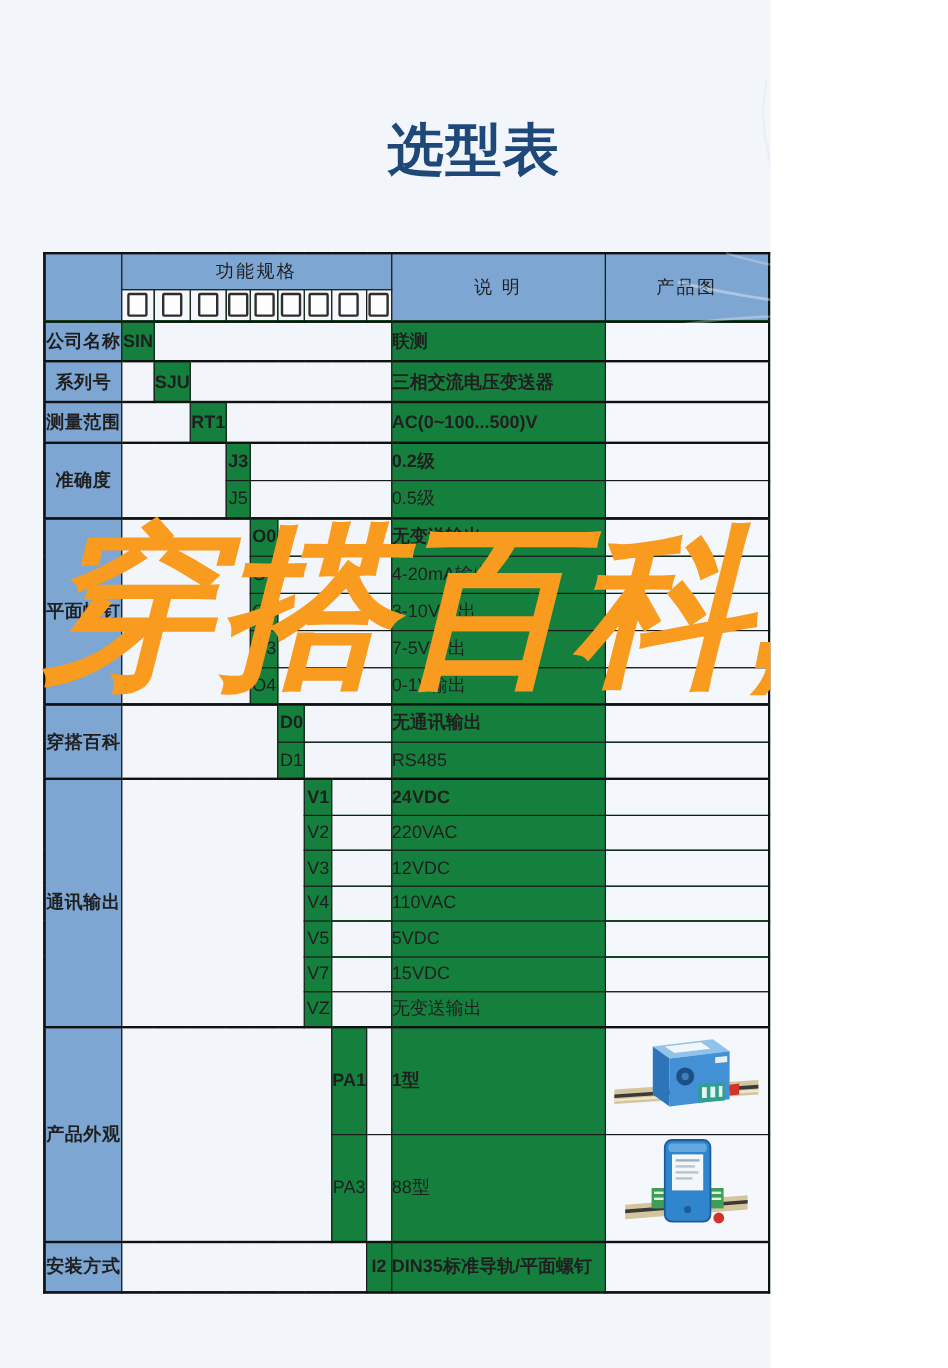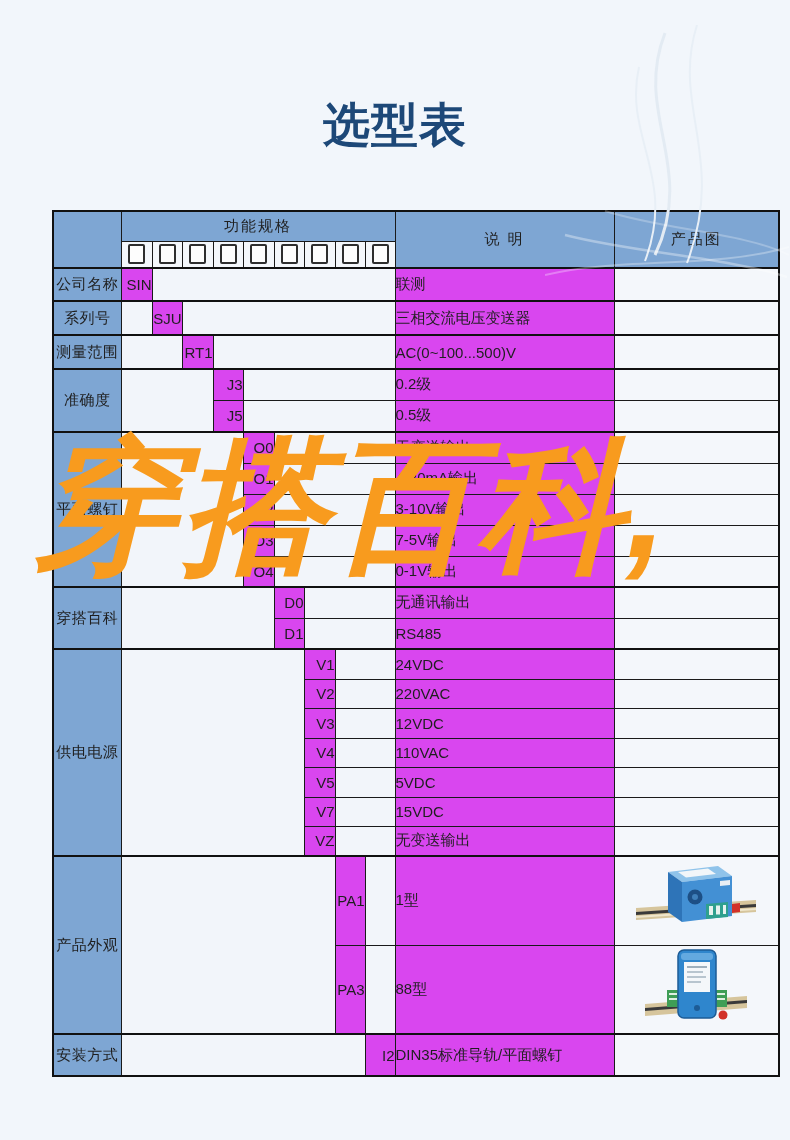--- a/index.html
+++ b/index.html
@@ -4,7 +4,7 @@
 <style>
   html,body{margin:0;padding:0;}
   .screen{
-    position:relative;width:790px;height:1140px;overflow:hidden;
+    position:relative;width:642px;height:1140px;overflow:hidden;
     background:#f2f6fb;
     font-family:"Liberation Sans", sans-serif;
   }

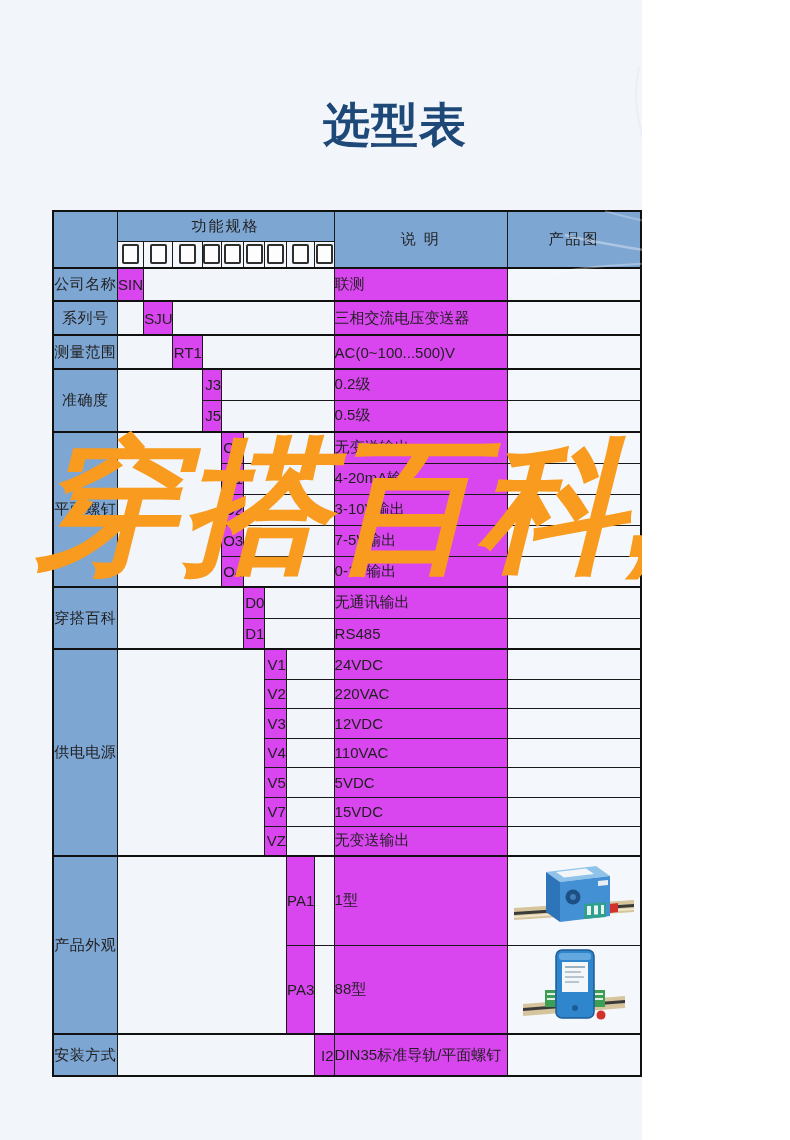--- a/index.html
+++ b/index.html
@@ -15,9 +15,9 @@
   }
   .decor{position:absolute;left:545px;top:25px;z-index:3;pointer-events:none;}
   table.sel{
-    position:absolute;left:52px;top:210px;z-index:2;
+    position:absolute;left:36px;top:210px;z-index:2;
     border-collapse:collapse;table-layout:fixed;
-    background:#d946ef;border:2px solid #111;
+    background:#15803d;border:2px solid #111;
   }
   table.sel td, table.sel th{
     border:1px solid #1a1a1a;padding:0;margin:0;

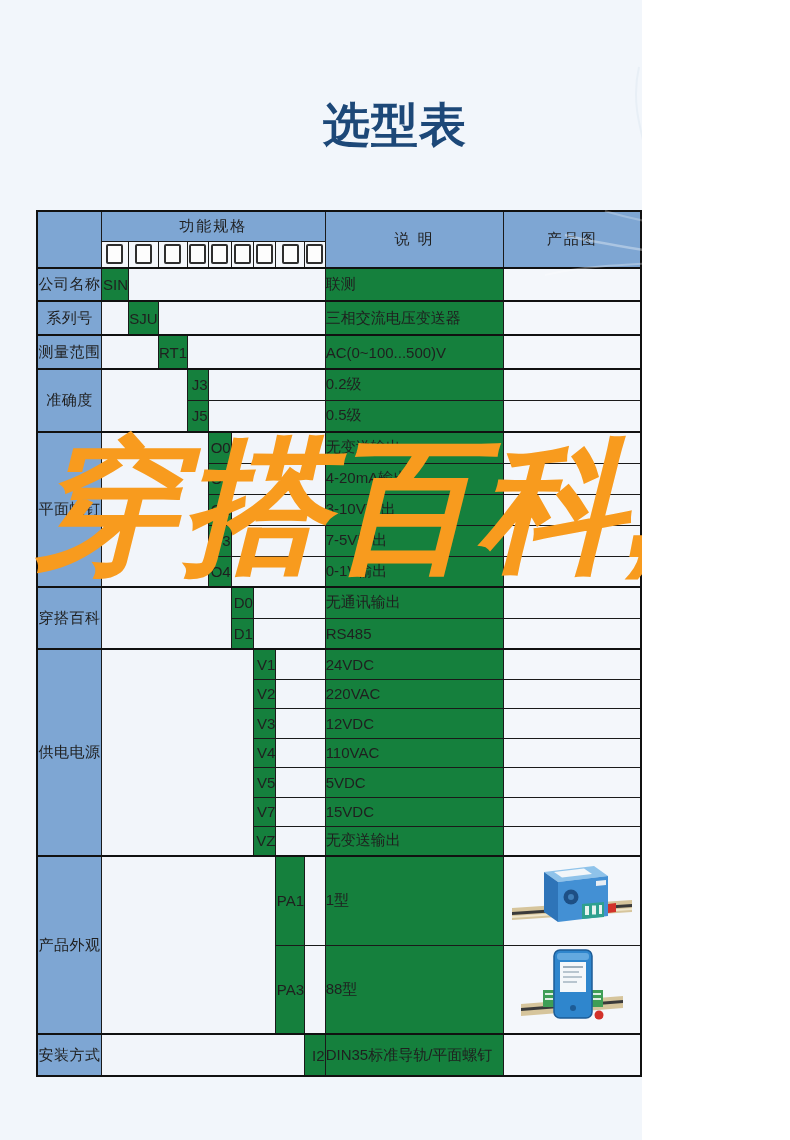--- a/index.html
+++ b/index.html
@@ -24,7 +24,7 @@
     font-size:15px;color:#1f1f1f;font-weight:normal;
     overflow:hidden;white-space:nowrap;
   }
-  tr.sec > td, tr.sec > th{border-top:2px solid #111;}
+  tr.sec > td, tr.sec > th{border-top:2px solid #111;font-weight:bold;}
   th.lbl{
     background:#7ea6d3;color:#ffffff;text-align:center;
     font-size:15px;letter-spacing:0.5px;

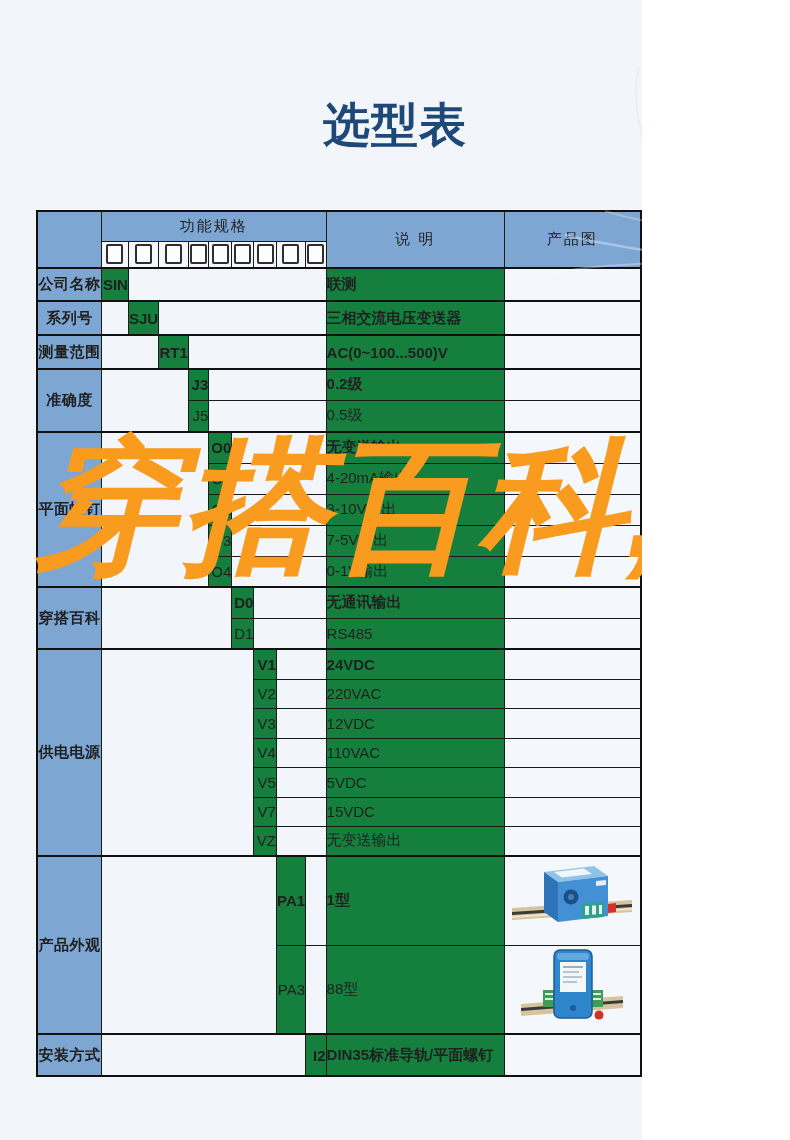--- a/index.html
+++ b/index.html
@@ -33,7 +33,7 @@
     background:#7ea6d3;color:#ffffff;font-weight:bold;
     font-size:17px;text-align:center;letter-spacing:2px;
   }
-  td.code{text-align:right;padding-left:3px;font-size:15px;color:#151515;}
+  td.code{text-align:center;padding-left:3px;font-size:15px;color:#151515;}
   td.desc{color:#232323;}
   td.empty{background:#f2f5fa;}
   th.chk-cell{background:#f4f7fb;text-align:center;vertical-align:middle;}

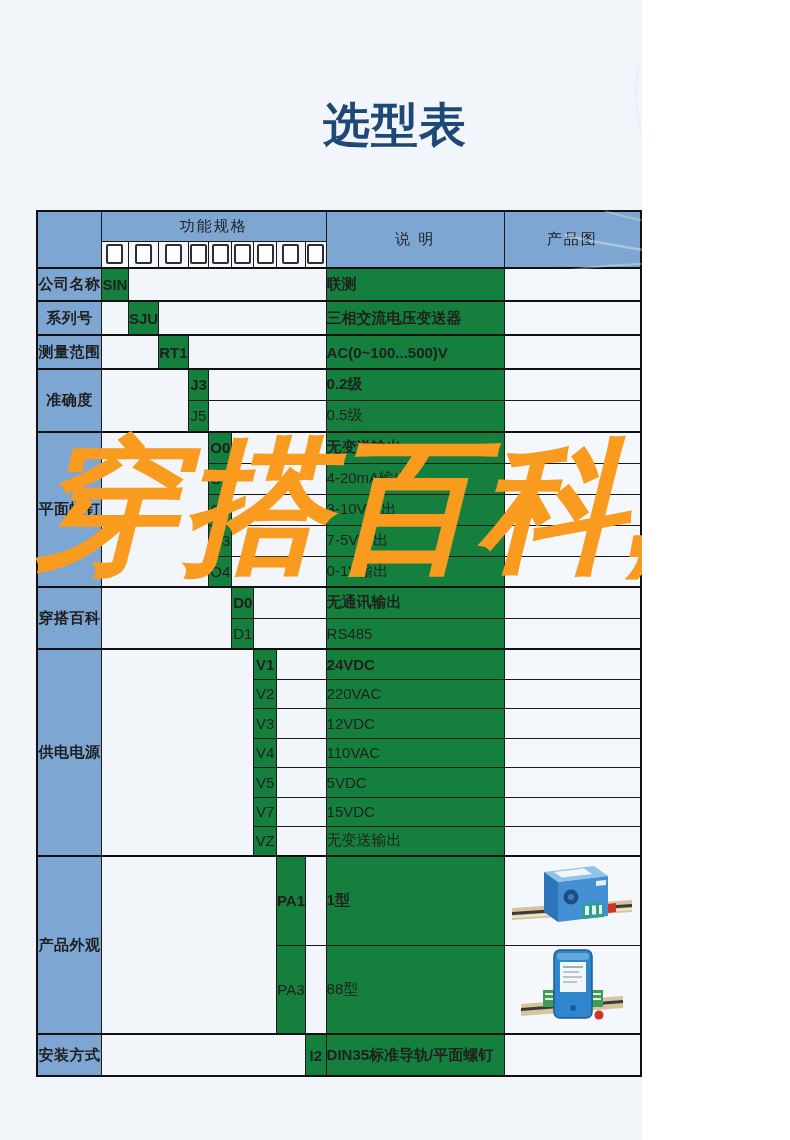--- a/index.html
+++ b/index.html
@@ -192,7 +192,7 @@
     </tr>
 
     <tr class="sec" style="height:30px">
-      <th class="lbl" rowspan="7">供电电源</th>
+      <th class="lbl" rowspan="7">通讯输出</th>
       <td class="empty" colspan="6" rowspan="7"></td>
       <td class="code">V1</td>
       <td class="empty" colspan="2"></td>

